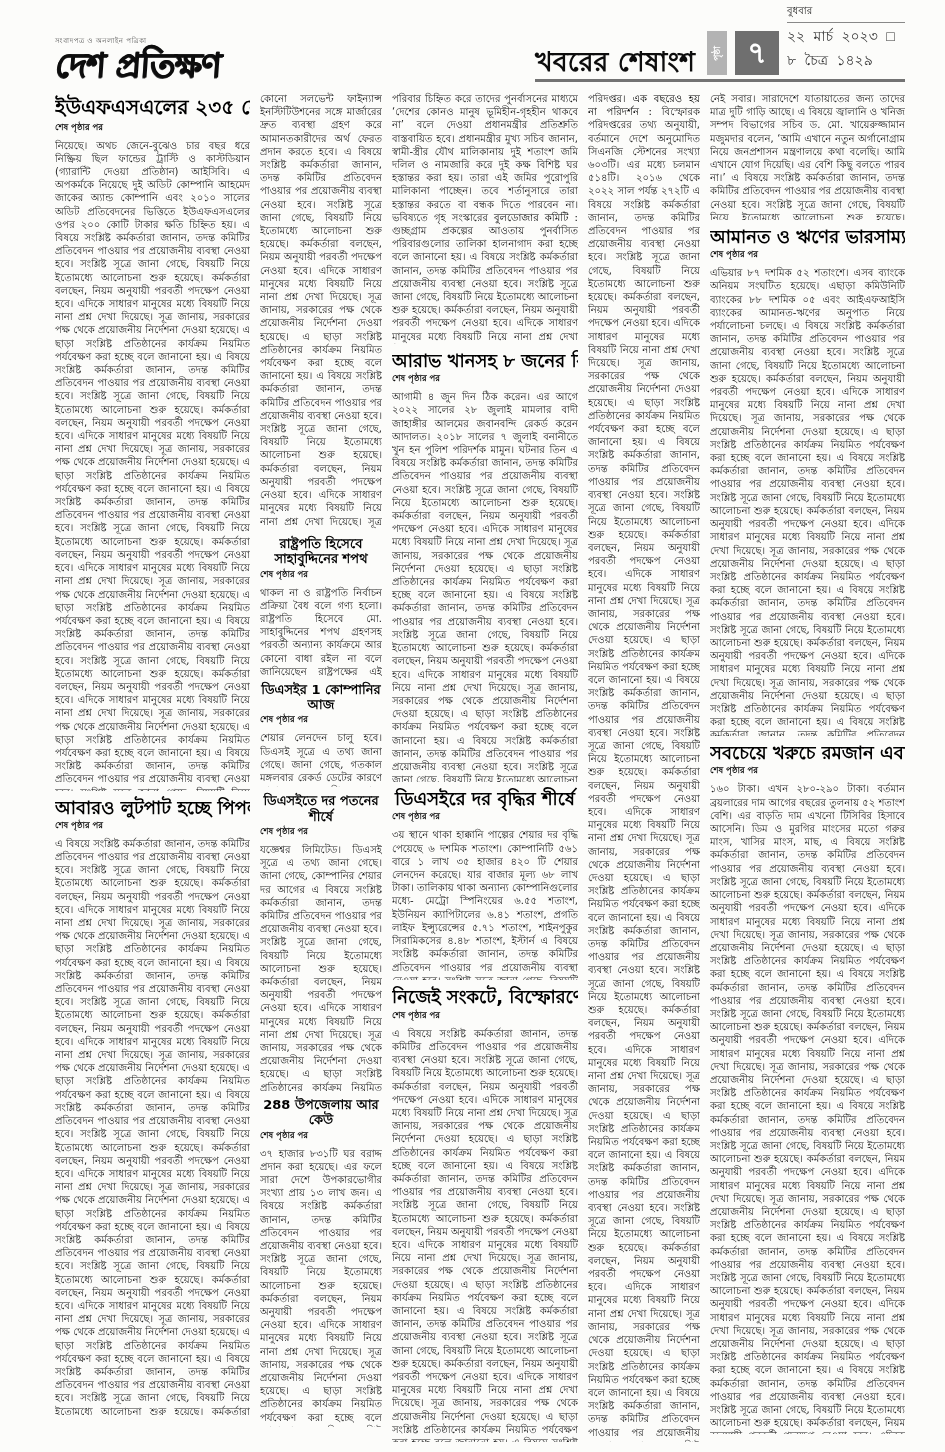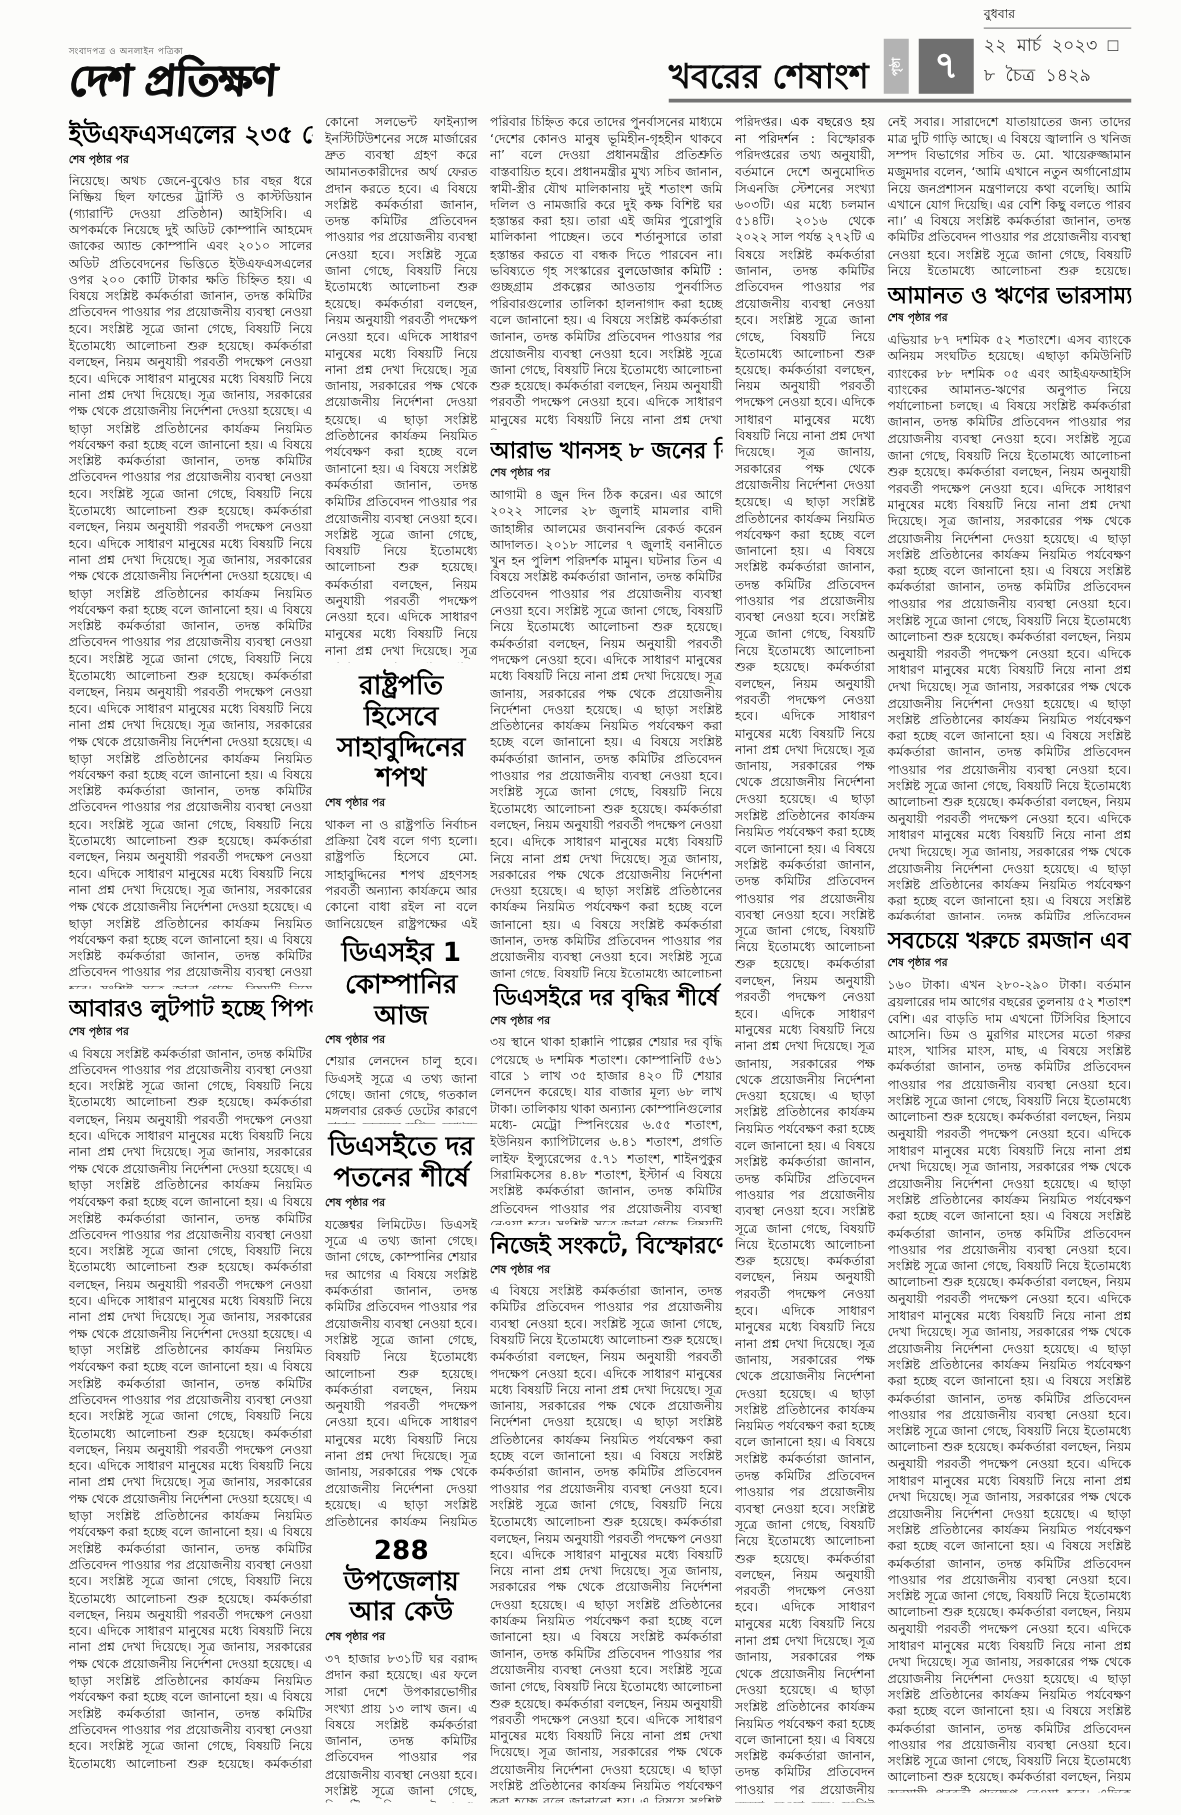--- a/index.html
+++ b/index.html
@@ -28,7 +28,7 @@
   h2.headline{margin:4px 0 1px 0;text-align:center;font-weight:bold;color:#000;line-height:1.18;}
   .hl-xl{font-size:20px;white-space:nowrap;}
   .hl-lg{font-size:18px;white-space:nowrap;}
-  .hl-md{font-size:21px;}
+  .hl-md{font-size:13px;}
   .cont-label{font-size:8.5px;font-weight:bold;margin:1px 0 4px 0;color:#111;}
   p.body{margin:0 0 6px 0;font-size:10px;line-height:13.2px;text-align:justify;color:#222;overflow:hidden;}
   p.body .b{font-weight:normal;color:#000;}

